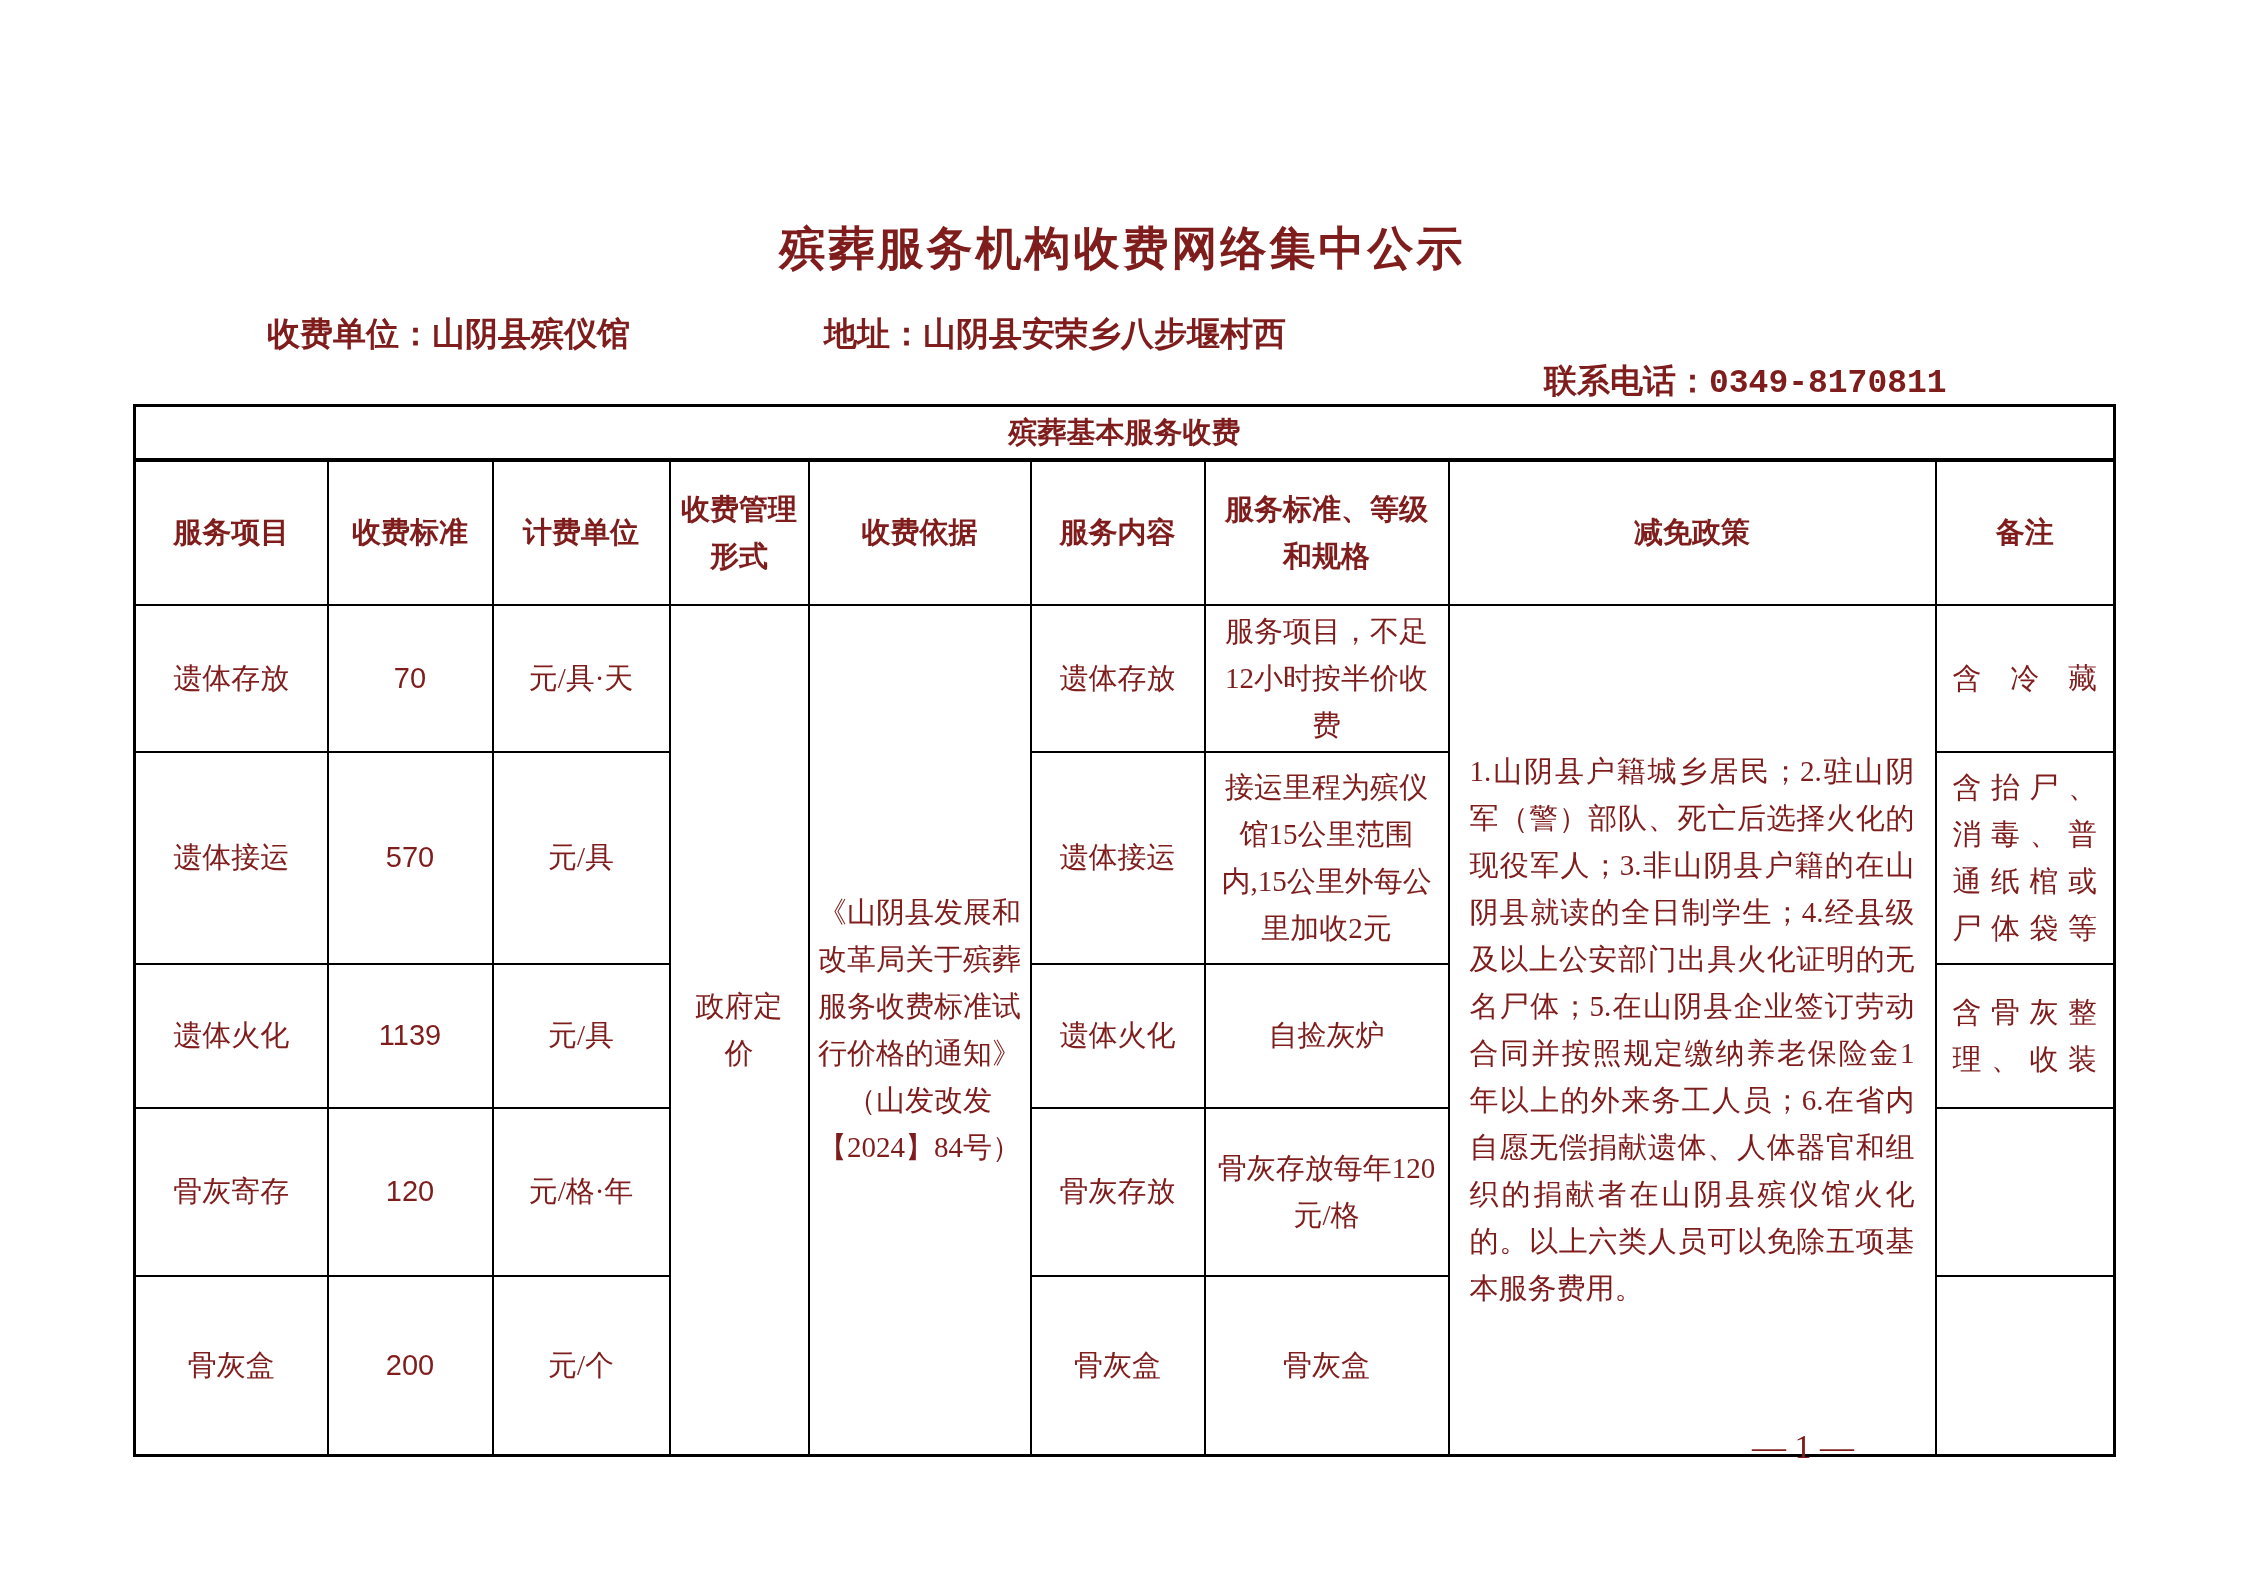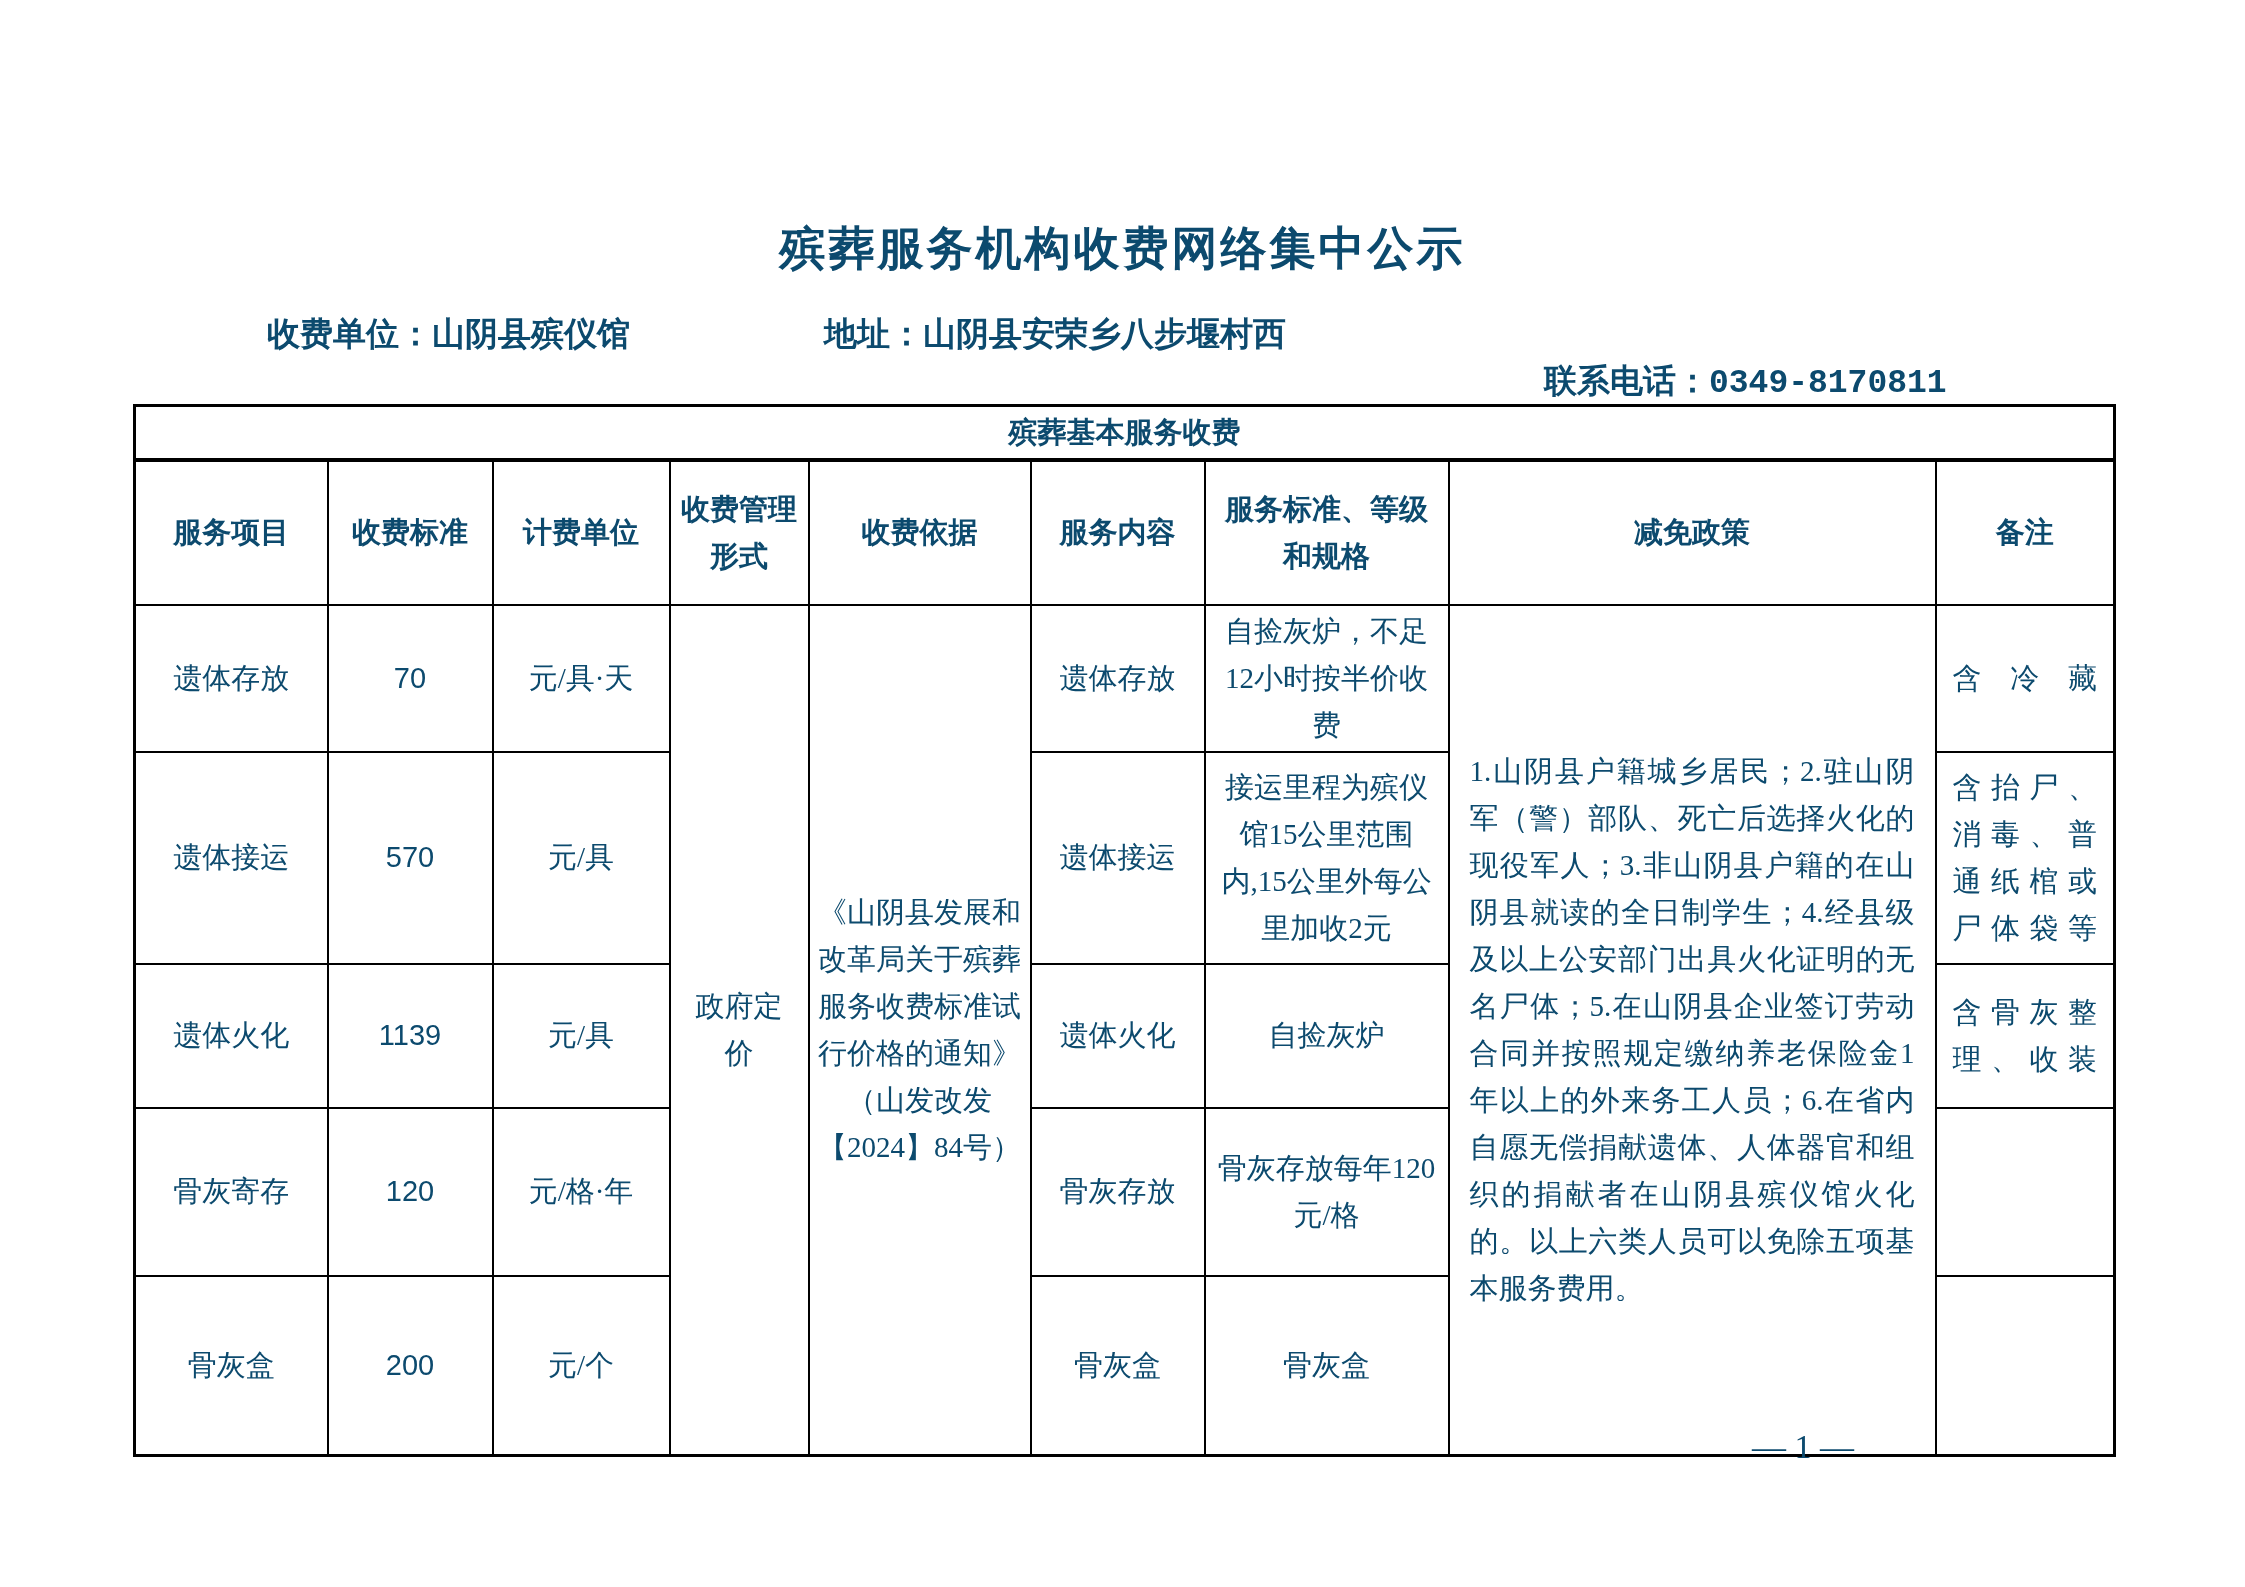--- a/index.html
+++ b/index.html
@@ -8,7 +8,7 @@
     width:2245px;height:1587px;
     background:#ffffff;
     font-family:"Liberation Serif", serif;
-    color:#0c4a6e;
+    color:#7f1d1d;
     overflow:hidden;
   }
   .doc-title{

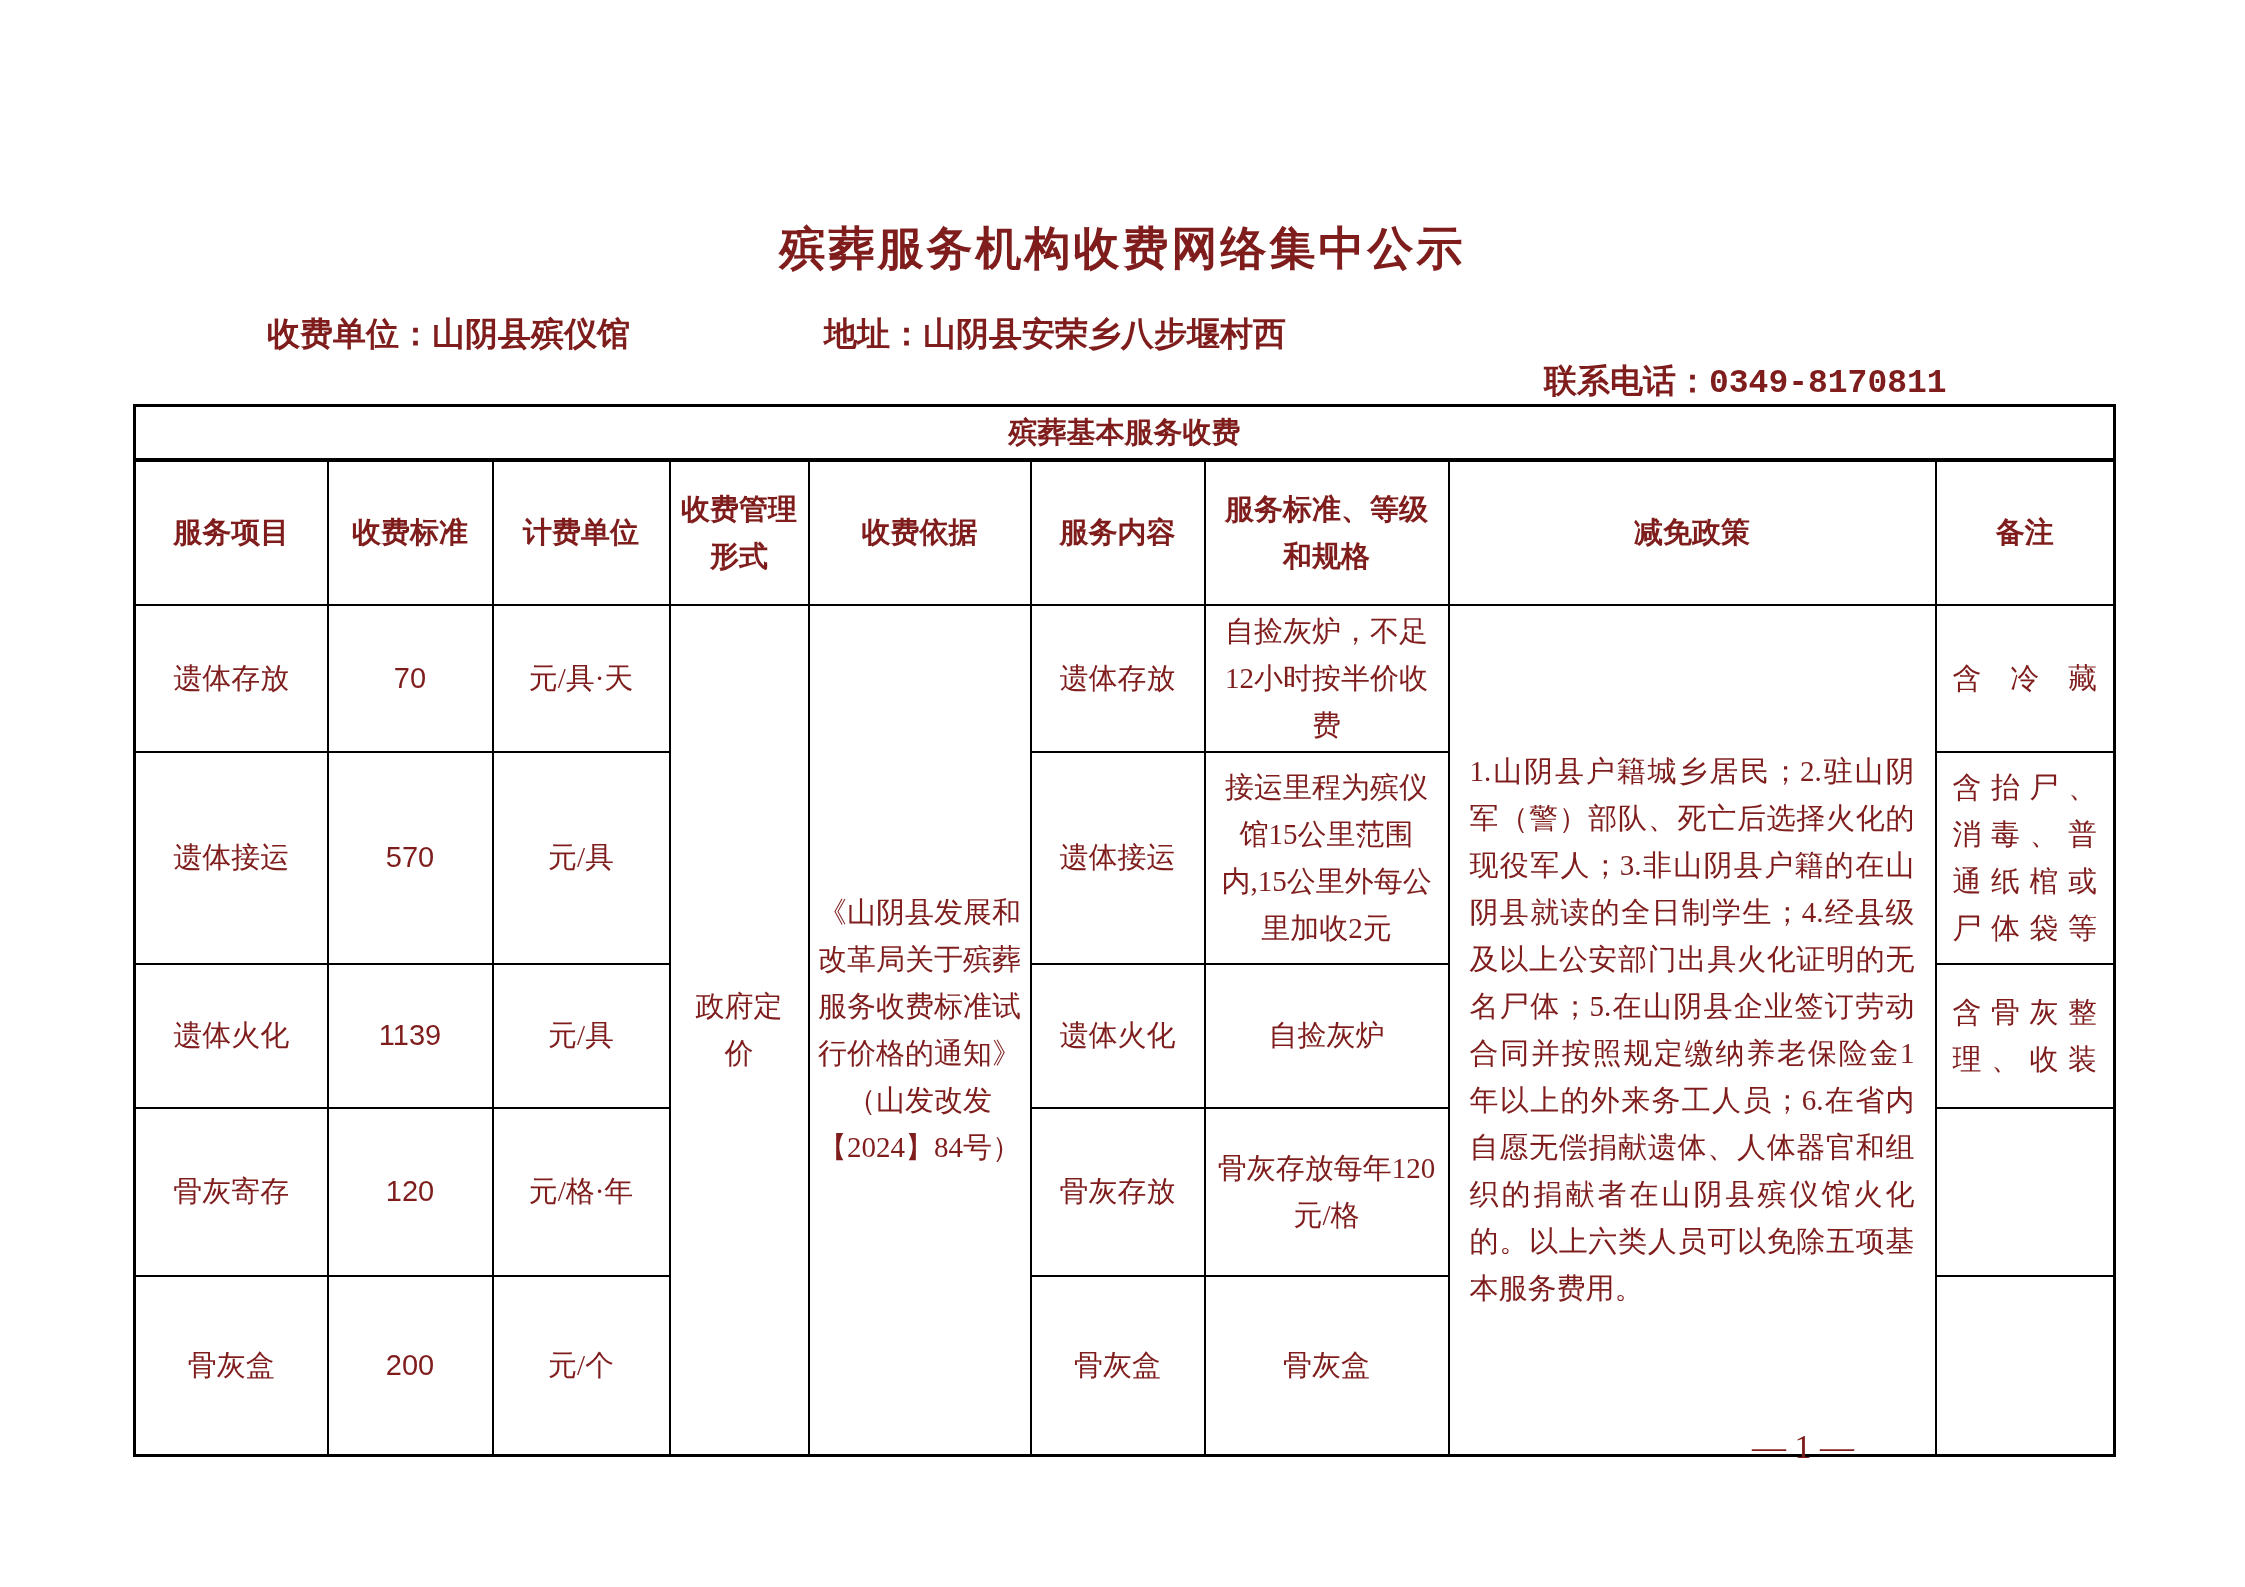--- a/index.html
+++ b/index.html
@@ -116,7 +116,7 @@
       <td class="c-mgmt" rowspan="5"><span class="wrapbox">政府定价</span></td>
       <td class="c-basis" rowspan="5">《山阴县发展和改革局关于殡葬服务收费标准试行价格的通知》（山发改发【2024】84号）</td>
       <td class="c-content">遗体存放</td>
-      <td class="c-standard">自捡灰炉，不足12小时按半价收费</td>
+      <td class="c-standard">服务项目，不足12小时按半价收费</td>
       <td class="c-policy" rowspan="5">1.山阴县户籍城乡居民；2.驻山阴军（警）部队、死亡后选择火化的现役军人；3.非山阴县户籍的在山阴县就读的全日制学生；4.经县级及以上公安部门出具火化证明的无名尸体；5.在山阴县企业签订劳动合同并按照规定缴纳养老保险金1年以上的外来务工人员；6.在省内自愿无偿捐献遗体、人体器官和组织的捐献者在山阴县殡仪馆火化的。以上六类人员可以免除五项基本服务费用。</td>
       <td class="c-note">含冷藏</td>
     </tr>

